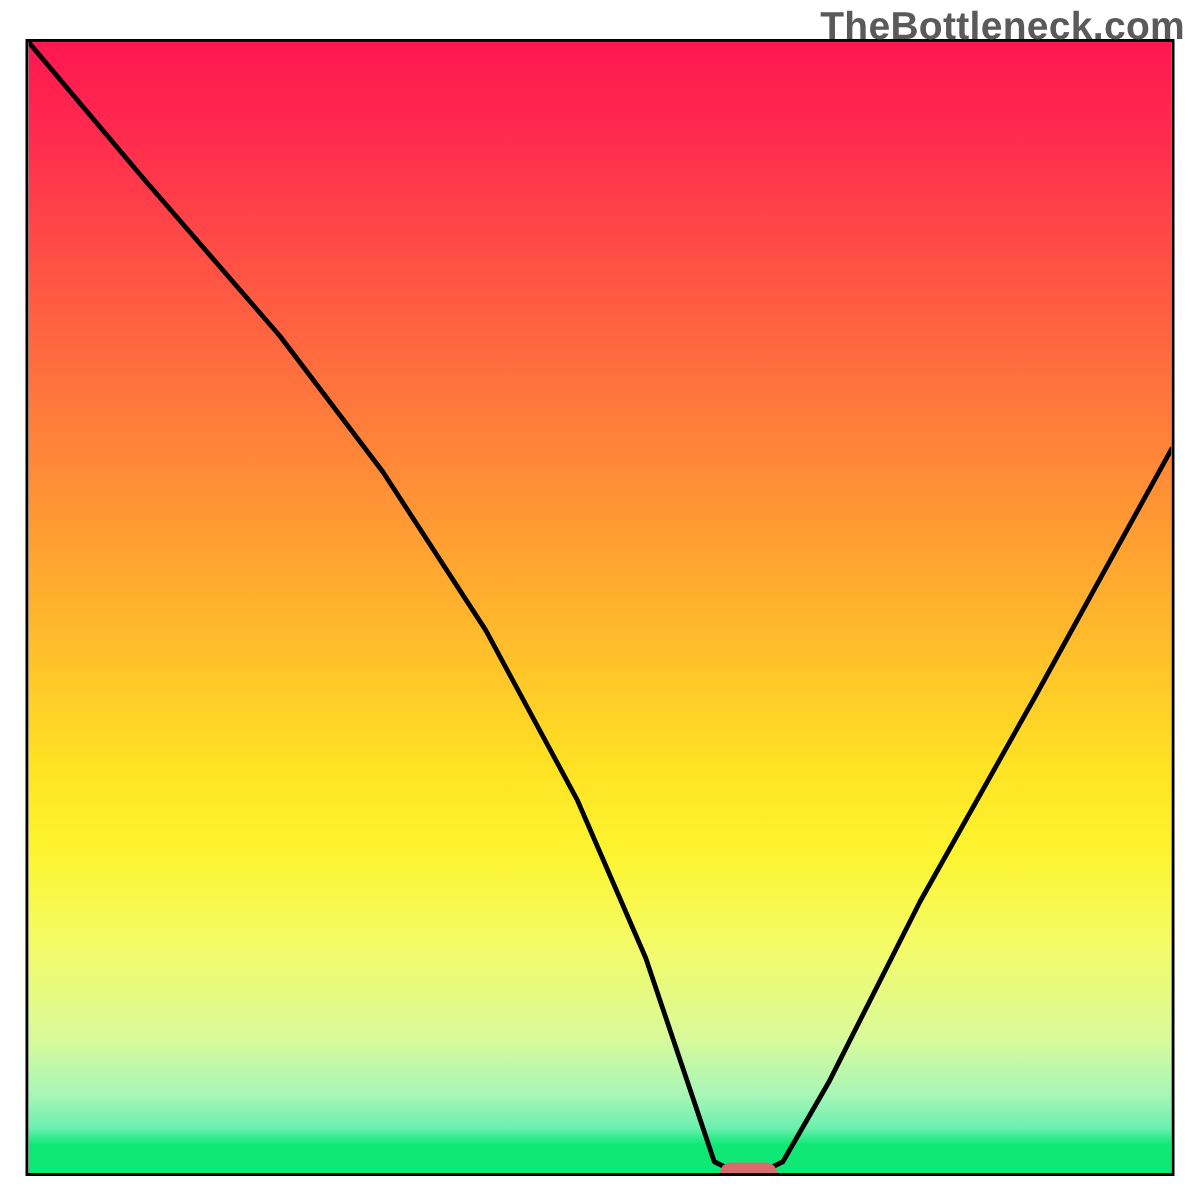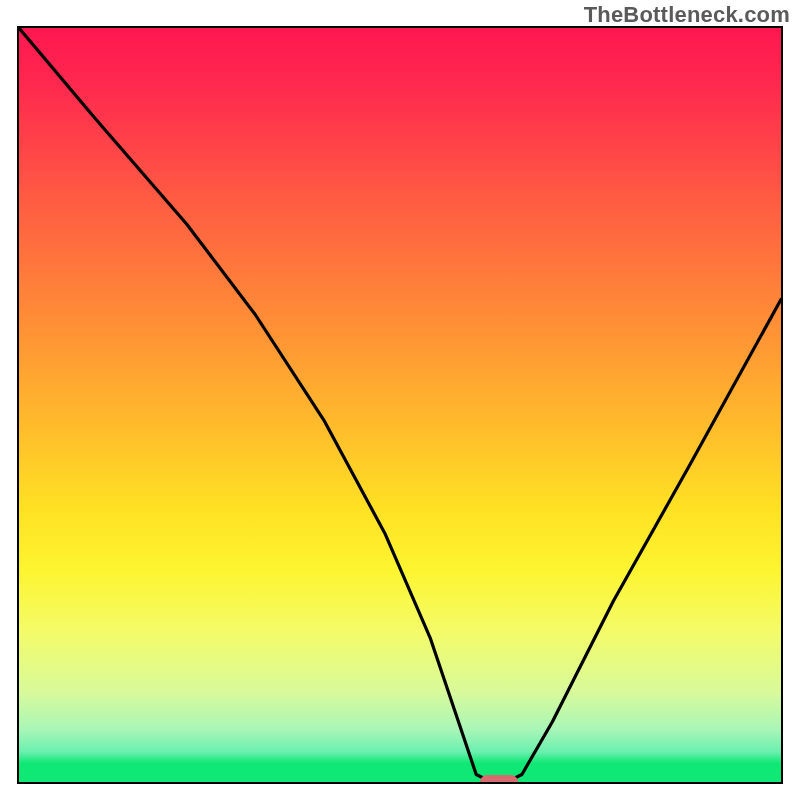--- a/index.html
+++ b/index.html
@@ -19,7 +19,7 @@
     position: absolute;
     top: 2px;
     right: 10px;
-    font-size: 22px;
+    font-size: 26px;
     font-weight: 600;
     color: #5a5a5a;
     letter-spacing: 0.2px;

